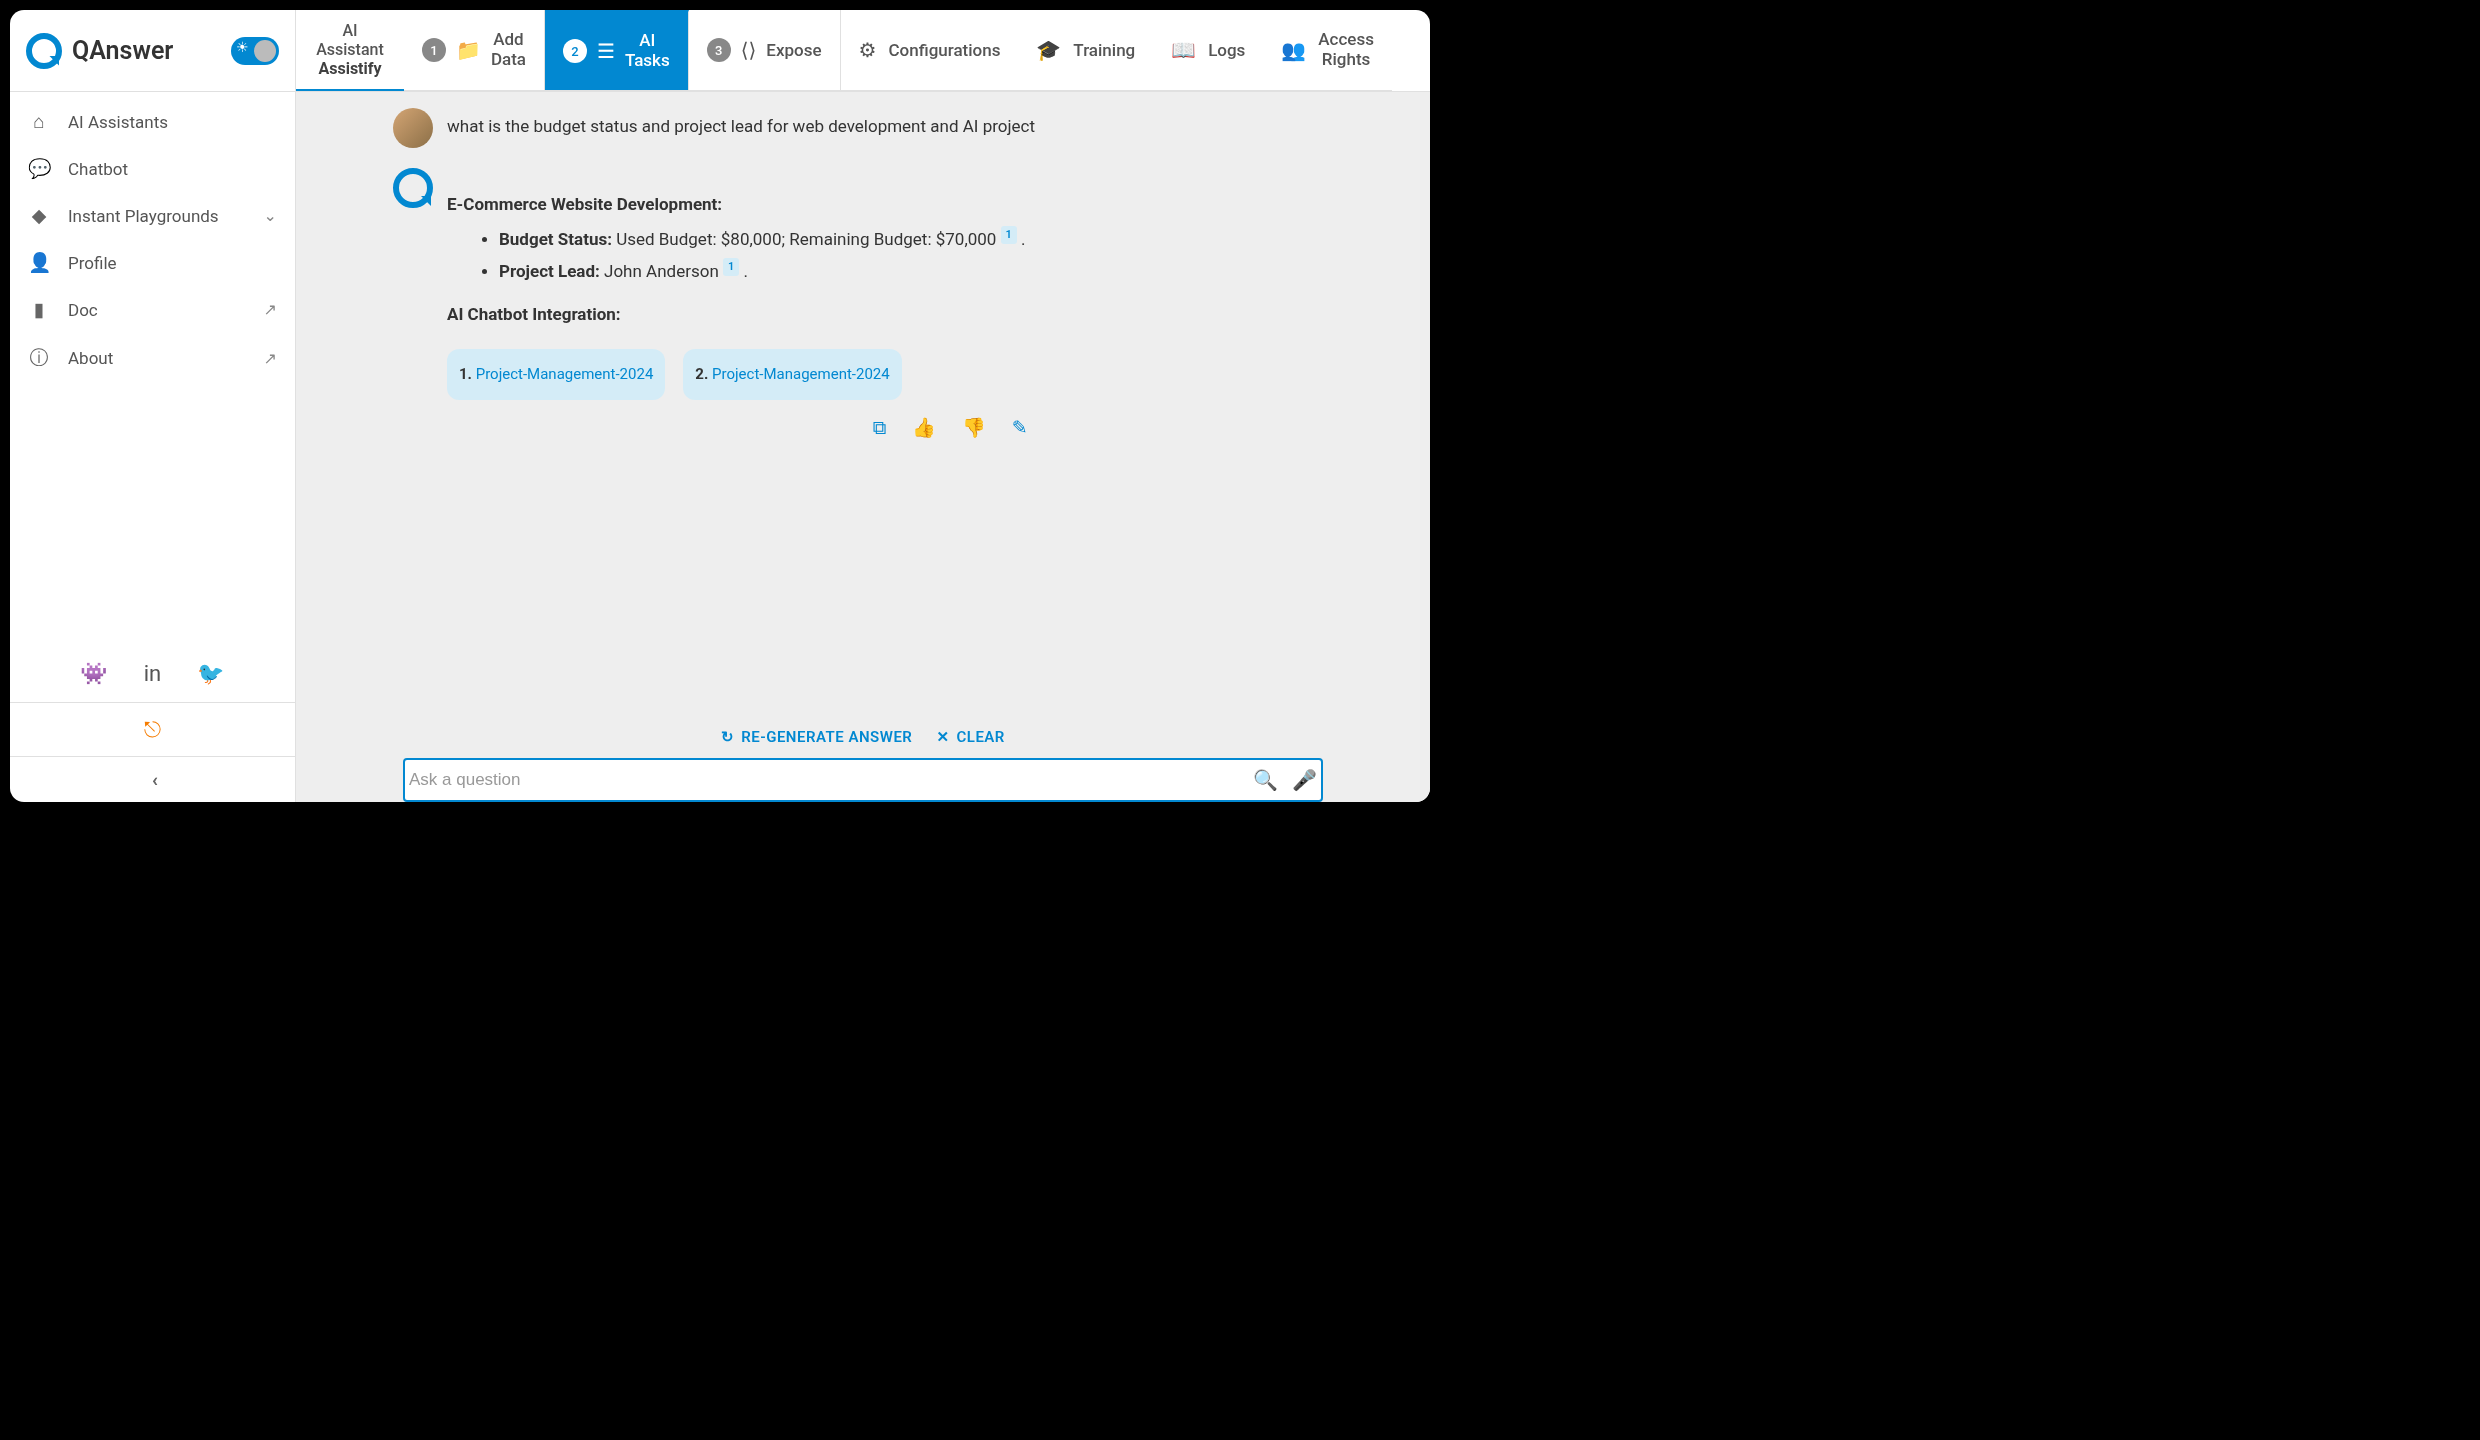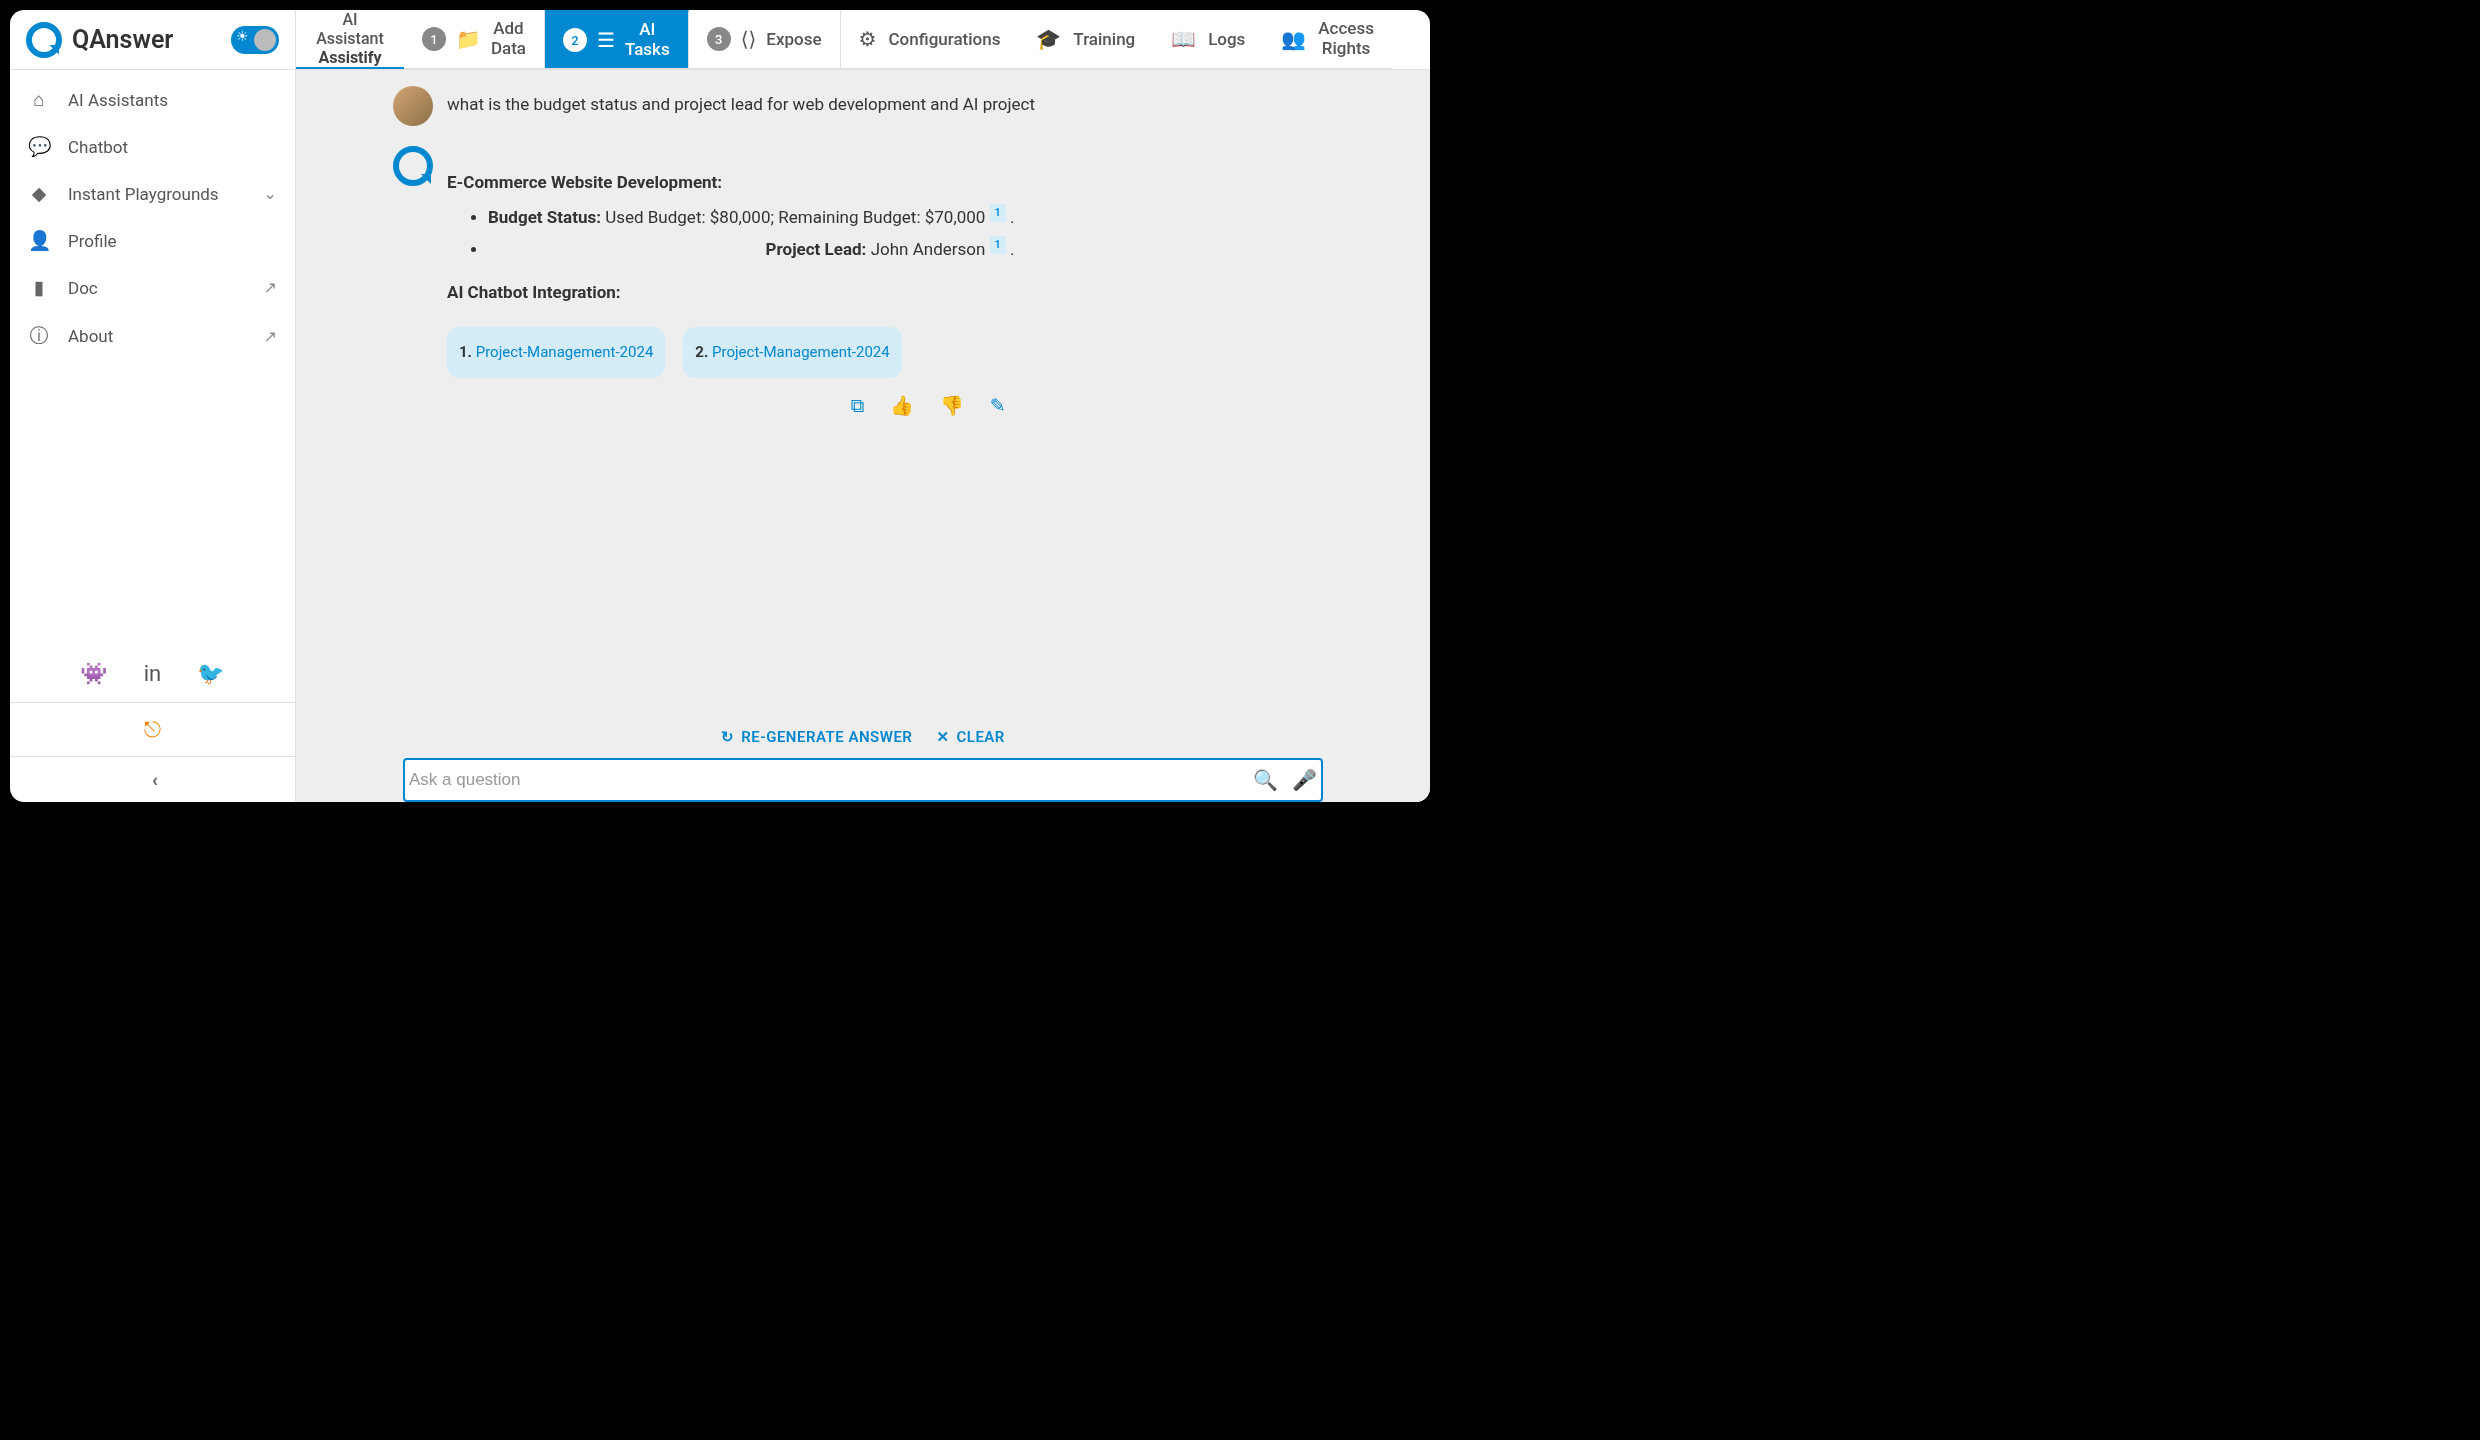--- a/index.html
+++ b/index.html
@@ -23,7 +23,7 @@
 .topbar {
   display: flex;
   align-items: stretch;
-  height: 60px;
+  height: 82px;
   border-bottom: 1px solid #e0e0e0;
 }
 .logo-area {

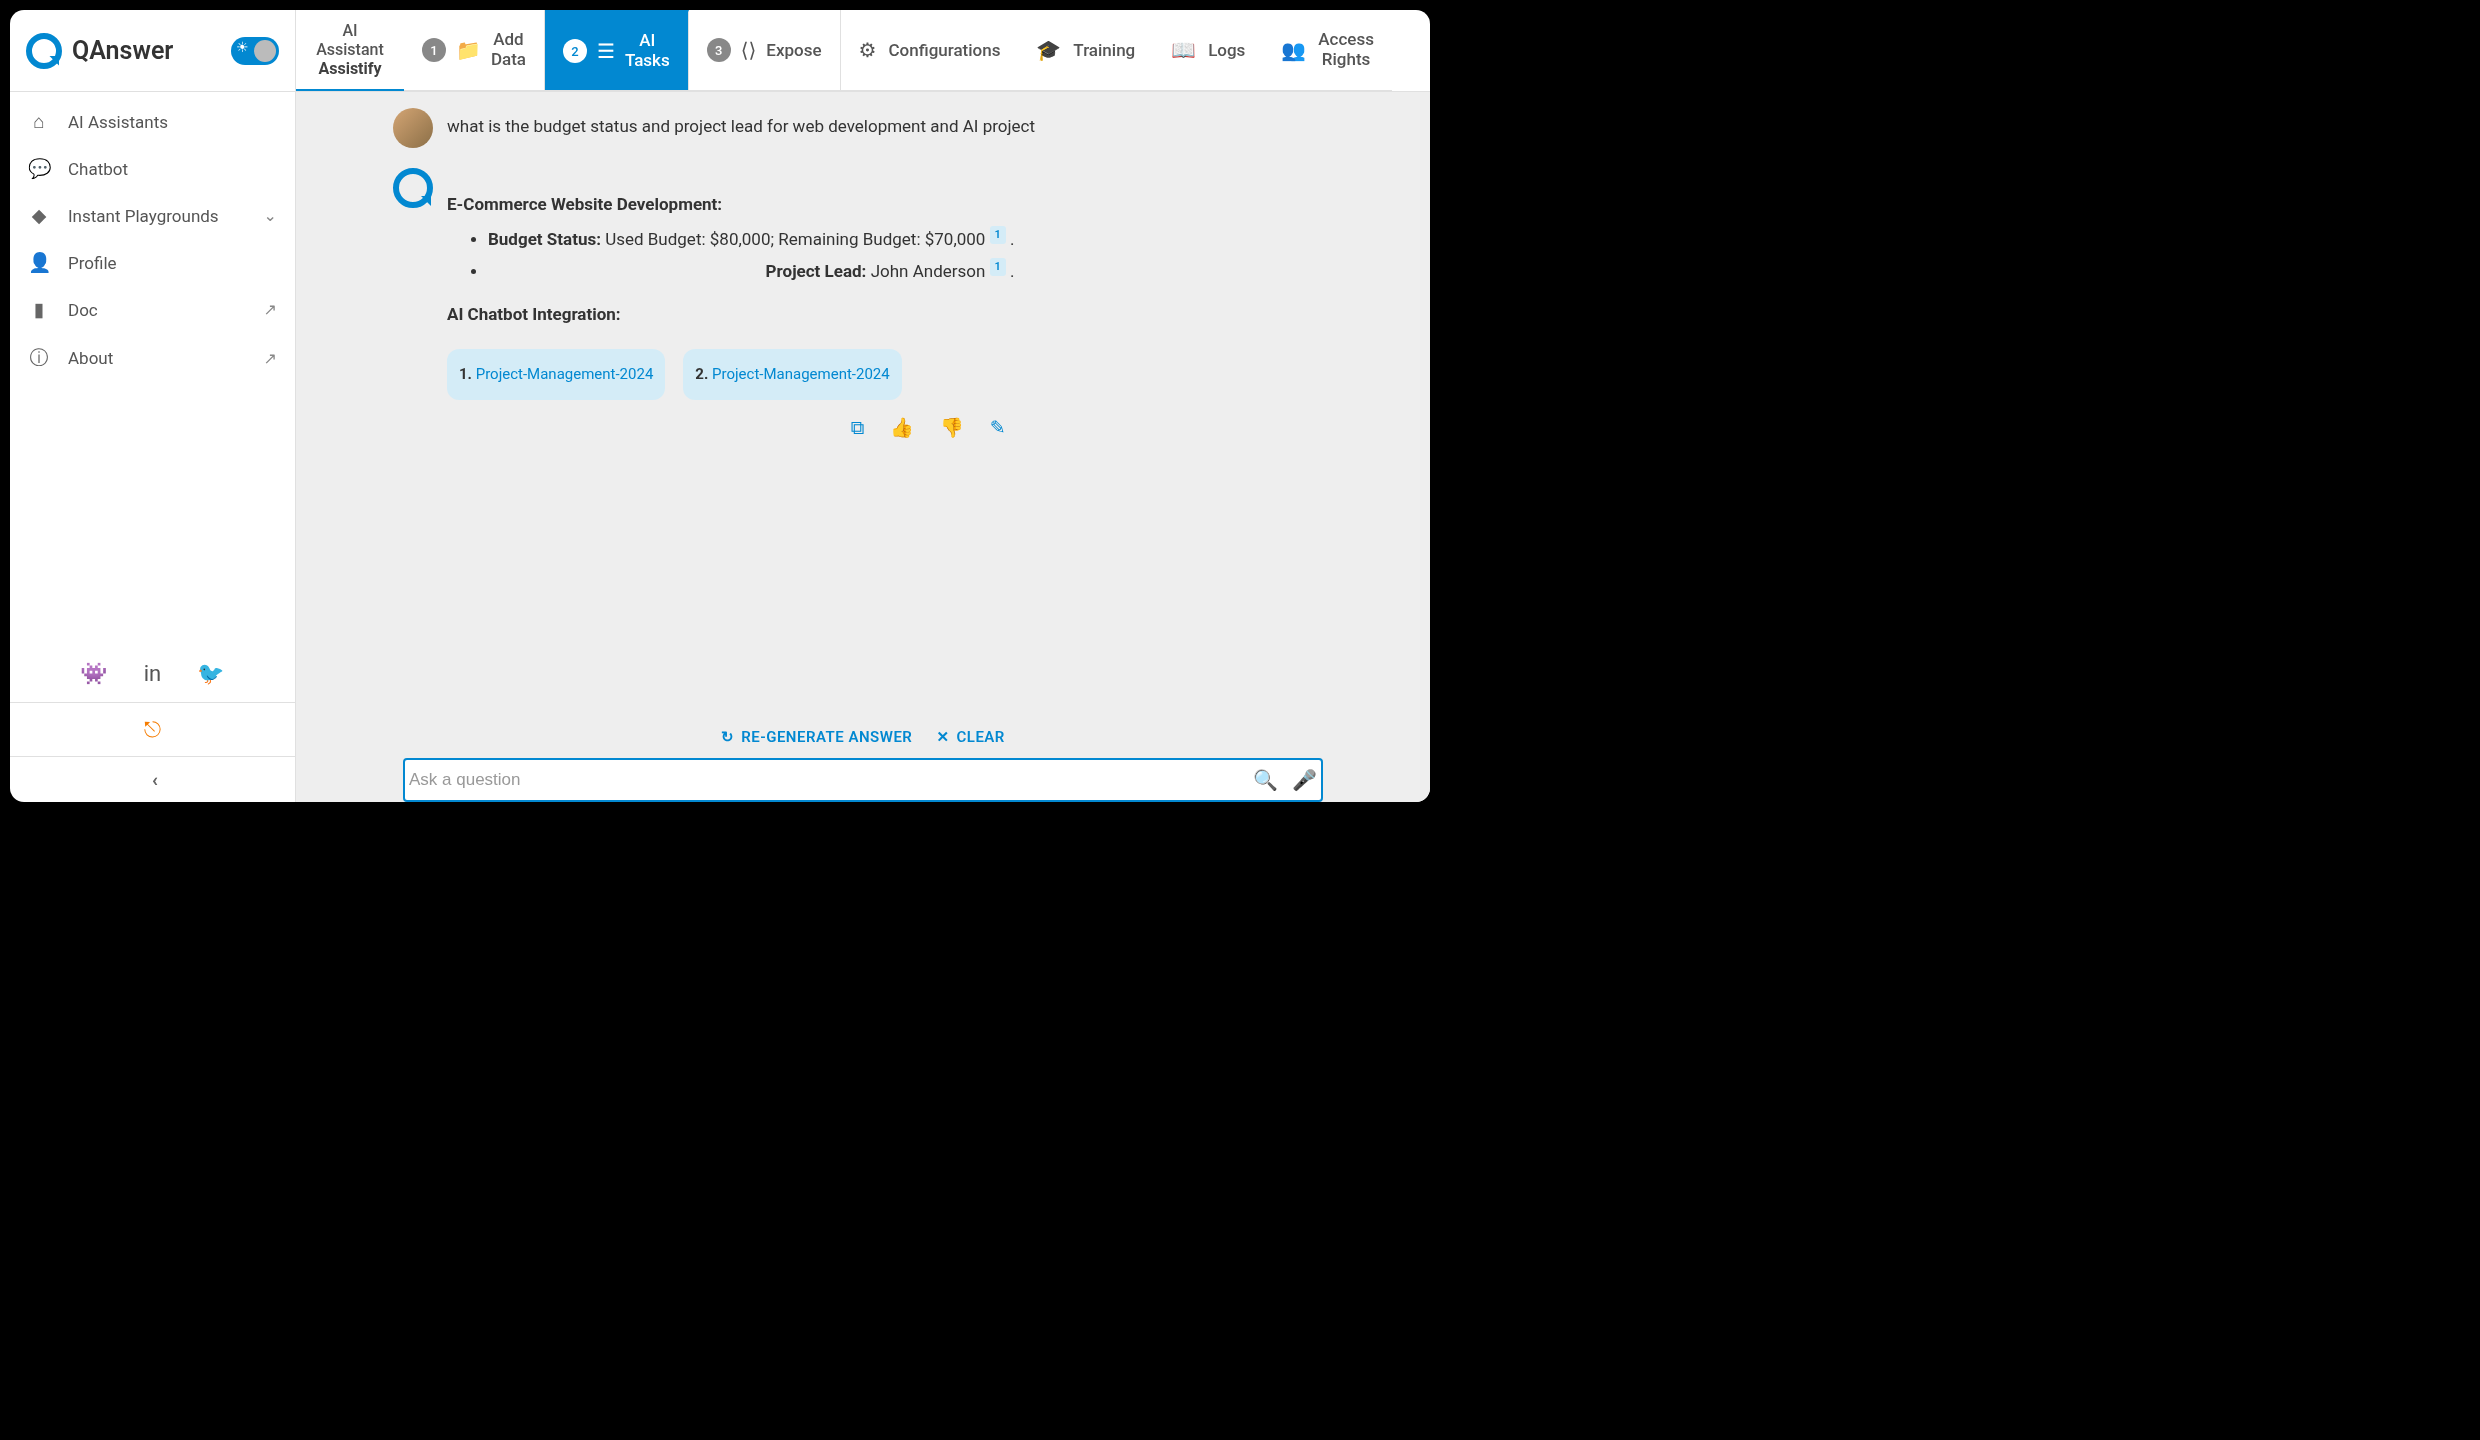--- a/index.html
+++ b/index.html
@@ -216,7 +216,7 @@
 .answer-section { margin-top: 14px; }
 .proj-title { font-weight: 700; margin: 18px 0 8px; }
 ul { padding-left: 40px; margin: 6px 0; }
-li { margin: 6px 1px; text-align: right; }
+li { margin: 6px 12px; }
 li b { font-weight: 700; }
 .cite {
   display: inline-block;

